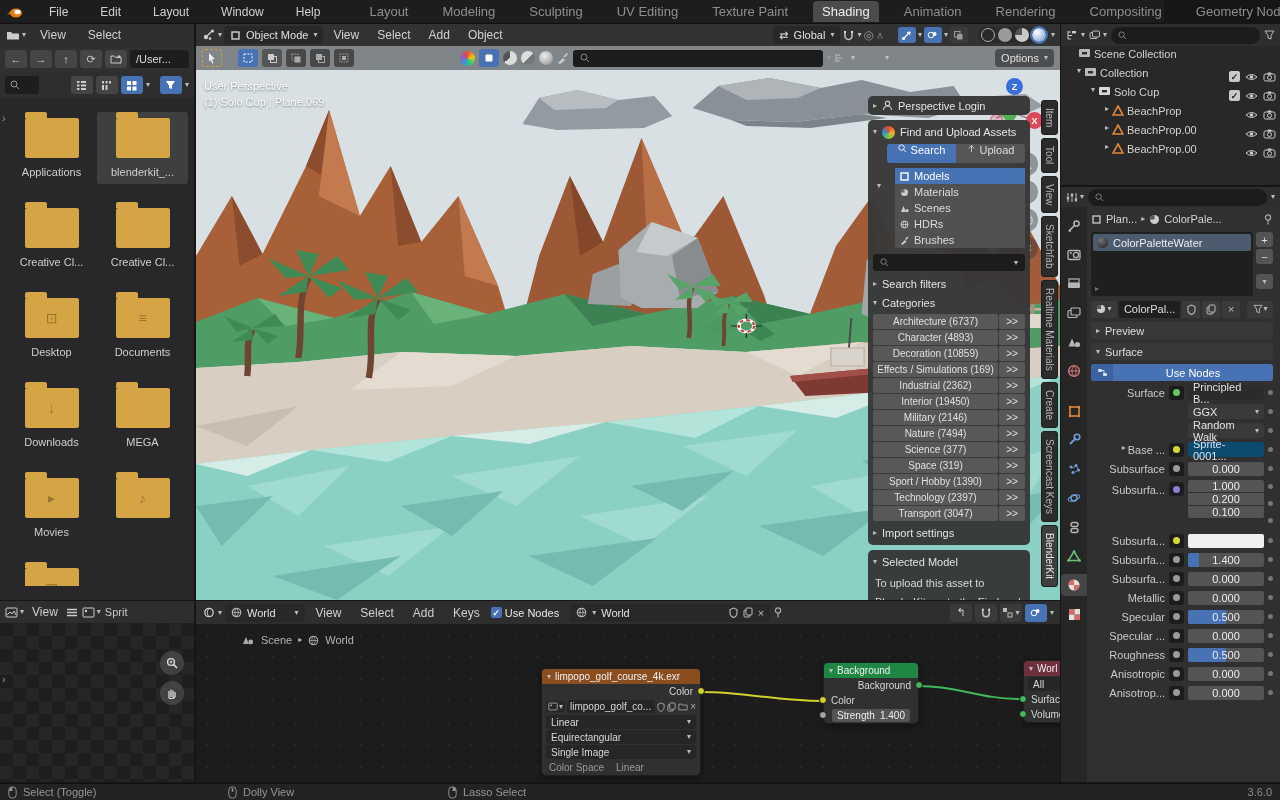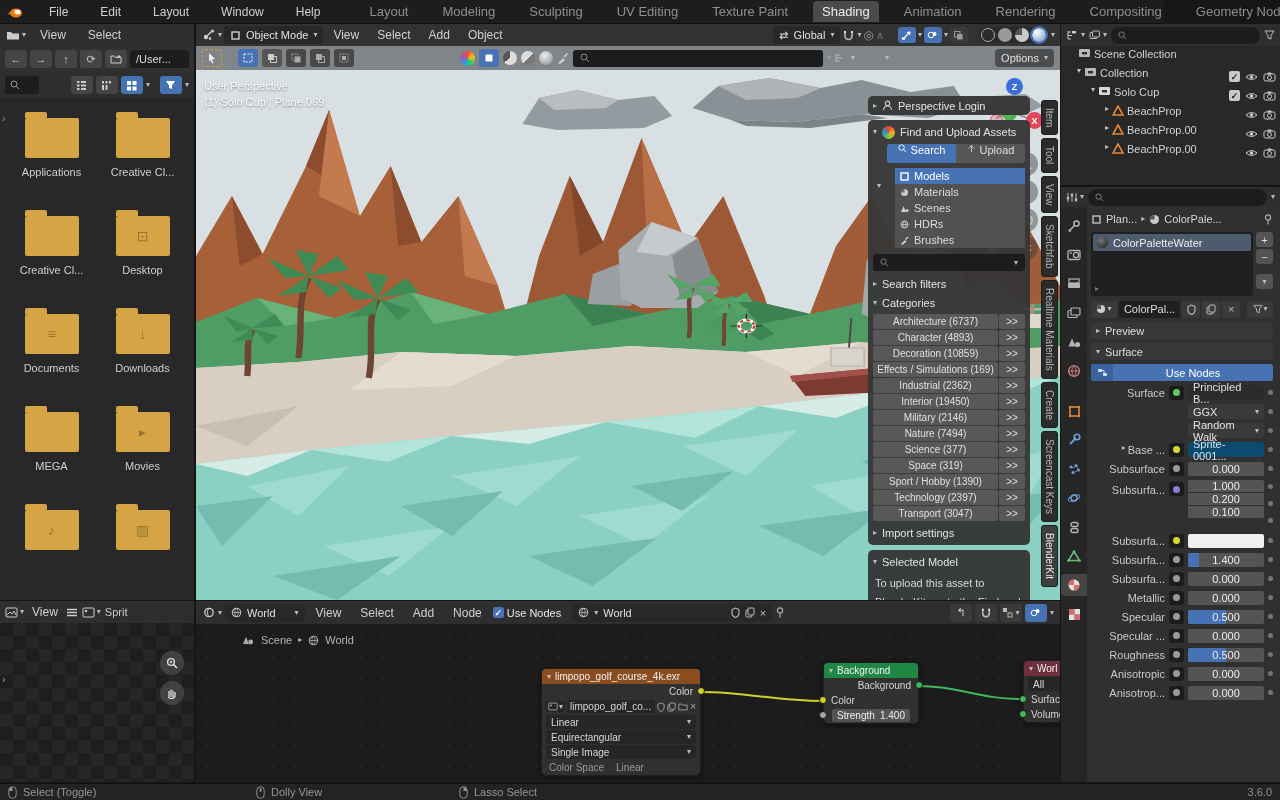--- a/index.html
+++ b/index.html
@@ -265,6 +265,10 @@
     <div class="folder-tile">
         <span class="folder"></span>
         <span class="folder-label">Applications</span>
+      </div>
+    <div class="folder-tile selected">
+        <span class="folder"></span>
+        <span class="folder-label">blenderkit_...</span>
       </div>
     <div class="folder-tile">
         <span class="folder"></span>

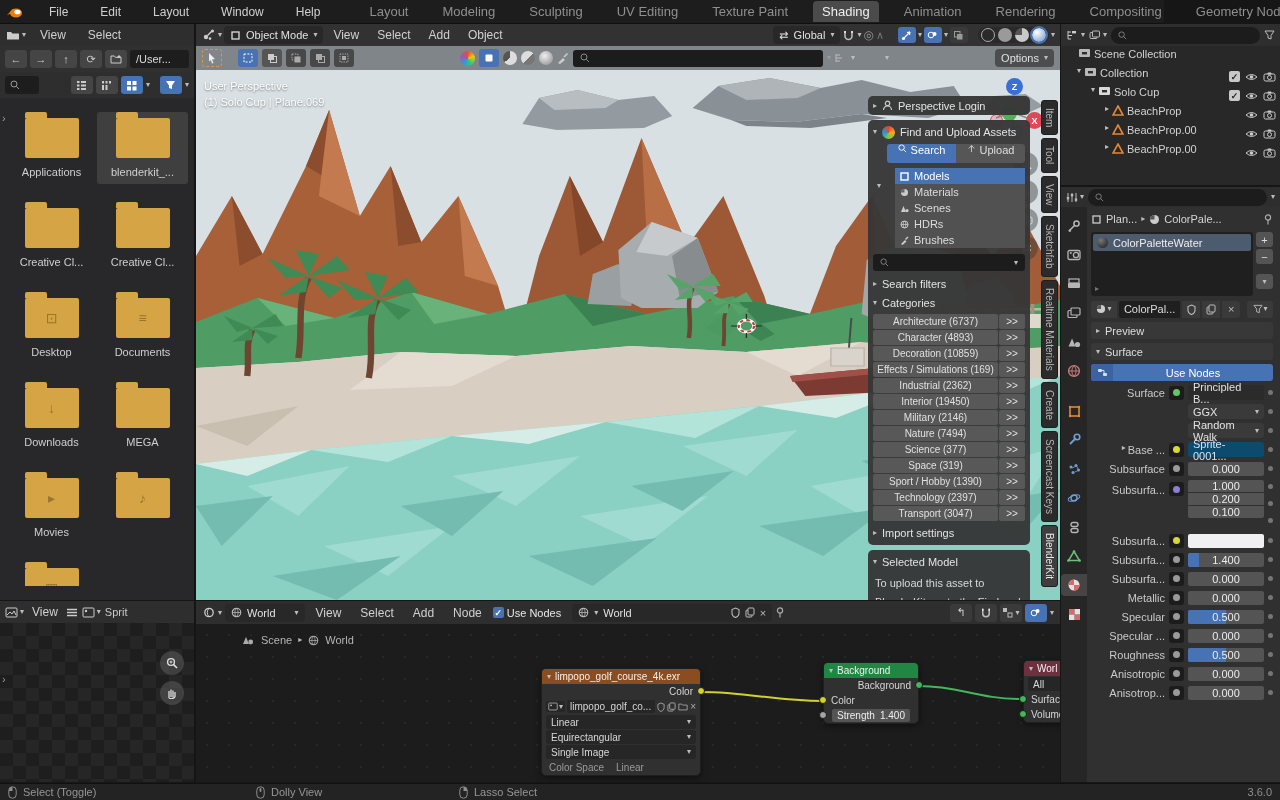--- a/index.html
+++ b/index.html
@@ -1411,7 +1411,7 @@
     <span class="menu-item">View</span>
     <span class="menu-item">Select</span>
     <span class="menu-item">Add</span>
-    <span class="menu-item">Node</span>
+    <span class="menu-item">Keys</span>
     <span class="chk" style="background:#4772b3;color:#fff">✓</span>
     <span style="color:#e8e8e8;margin-right:8px">Use Nodes</span>
     <div class="mode-chip" style="width:200px">

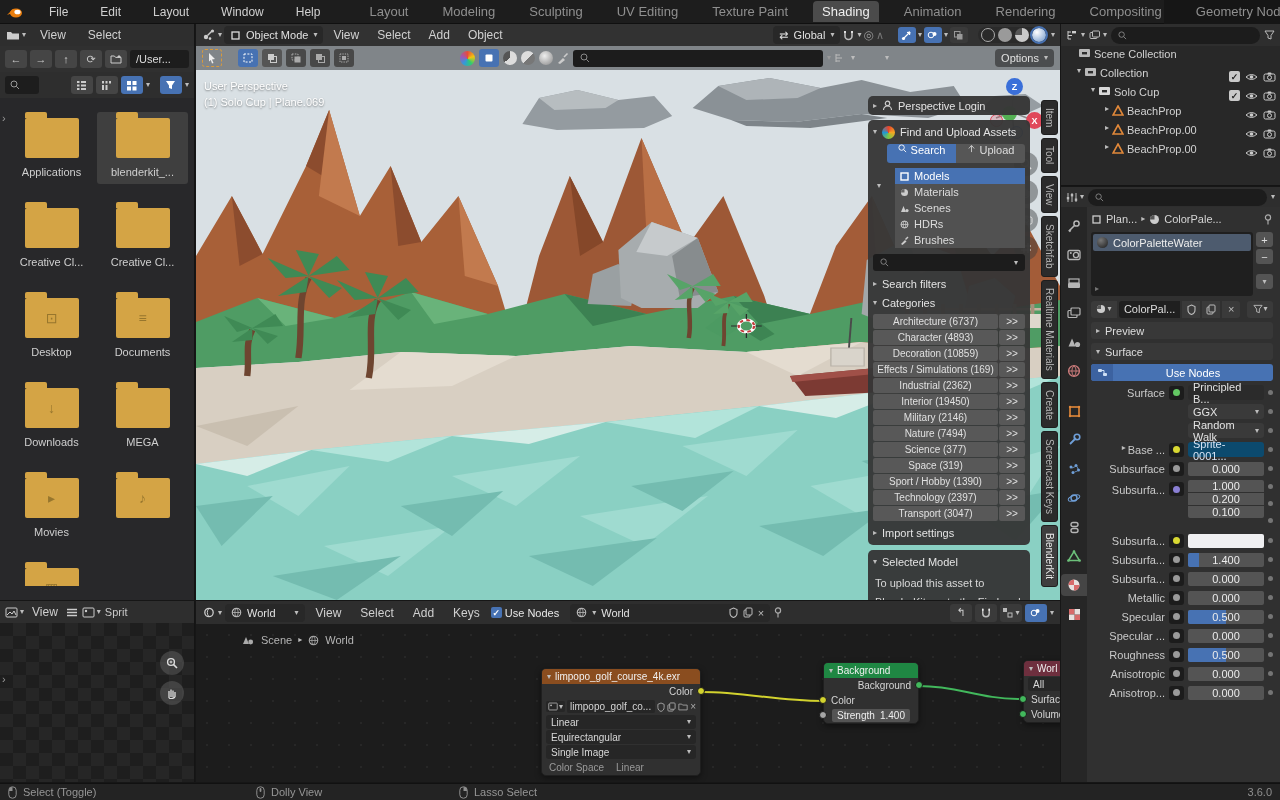--- a/index.html
+++ b/index.html
@@ -1585,7 +1585,7 @@
 </div>
 
 <div id="statusbar">
-  <div class="sb-item" style="width:248px">
+  <div class="sb-item" style="width:220px">
     <svg width="9" height="13" viewBox="0 0 9 13">
         <rect x="0.8" y="0.8" width="7.4" height="11.4" rx="3.5" fill="none" stroke="#8f8f8f"></rect>
         <path d="M1 5 h3.5 V1 a3.5 3.5 0 0 0 -3.5 4 Z" fill="#8f8f8f"></path>

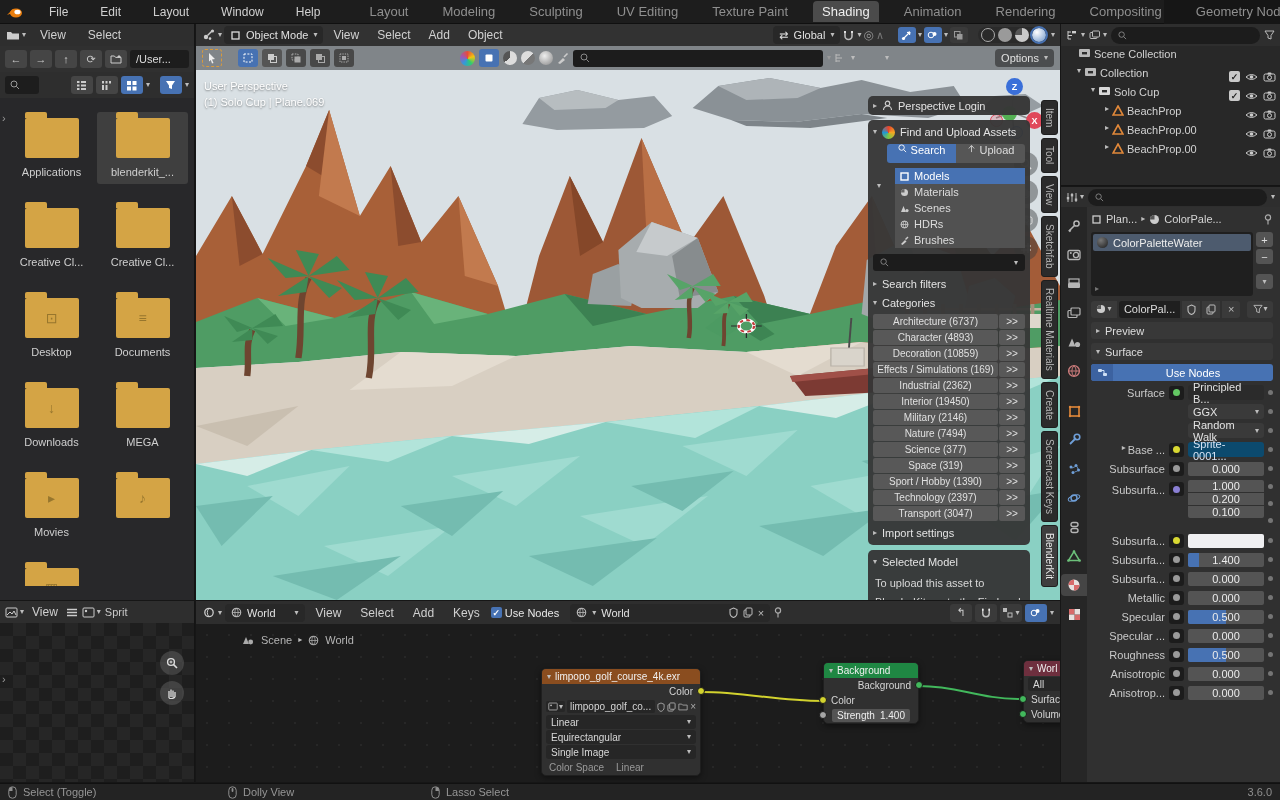--- a/index.html
+++ b/index.html
@@ -1592,7 +1592,7 @@
       </svg>
     <span>Select (Toggle)</span>
   </div>
-  <div class="sb-item" style="width:203px">
+  <div class="sb-item" style="width:220px">
     <svg width="9" height="13" viewBox="0 0 9 13">
         <rect x="0.8" y="0.8" width="7.4" height="11.4" rx="3.5" fill="none" stroke="#8f8f8f"></rect>
         <rect x="3.6" y="2" width="1.8" height="4" rx=".9" fill="#8f8f8f"></rect>

